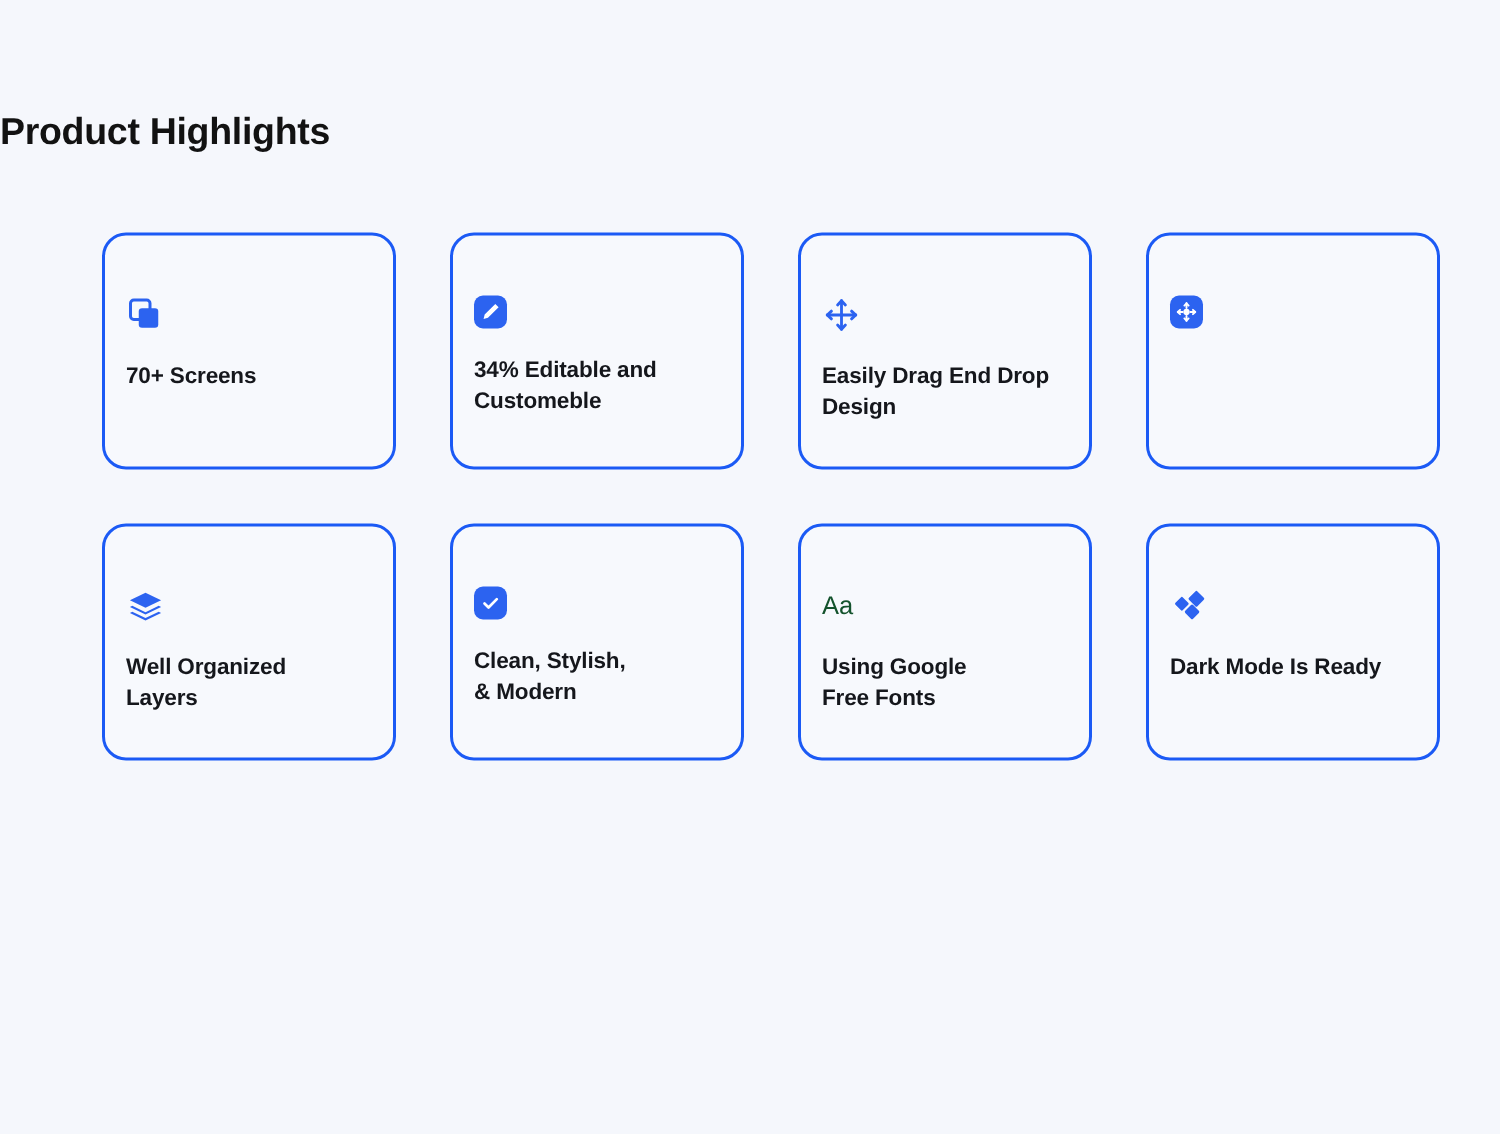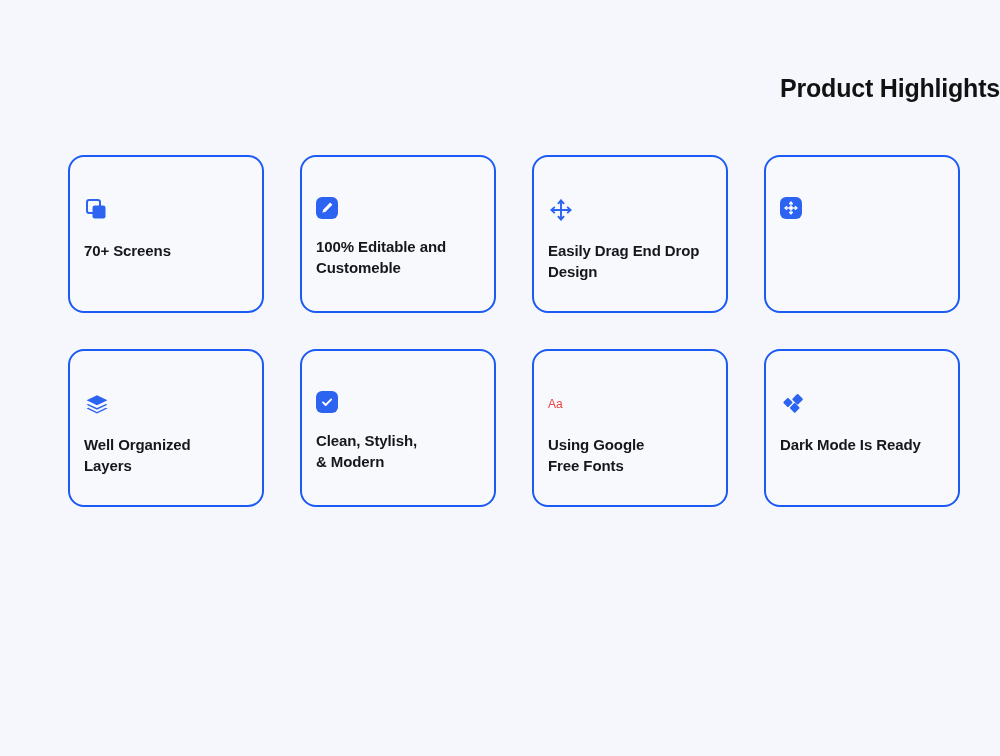--- a/index.html
+++ b/index.html
@@ -29,7 +29,7 @@
     top: 74px;
     left: 0;
     width: 1000px;
-    text-align: right;
+    text-align: left;
     font-size: 25px;
     font-weight: bold;
     letter-spacing: -0.2px;

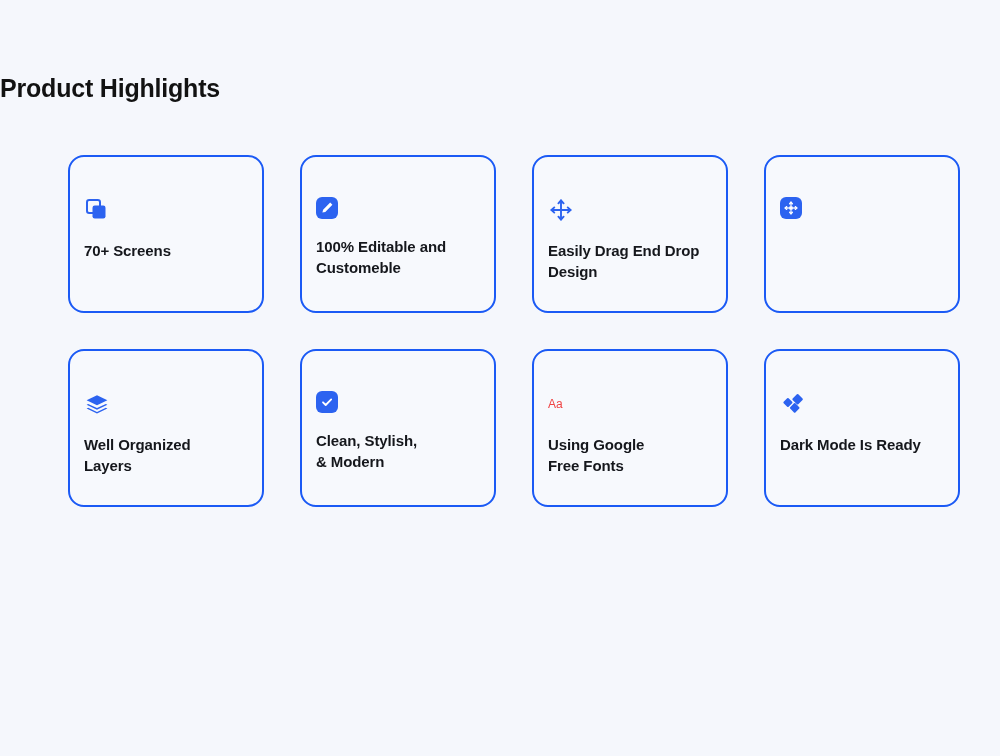--- a/index.html
+++ b/index.html
@@ -127,7 +127,7 @@
           <path d="M10.2 1.6l2.2 2.2-7.1 7.1-2.9.7.7-2.9 7.1-7.1z" fill="#FFFFFF"></path>
         </svg>
       </span>
-      <div class="card-label">100% Editable and
+      <div class="card-label">34% Editable and
 Customeble</div>
     </div>
 

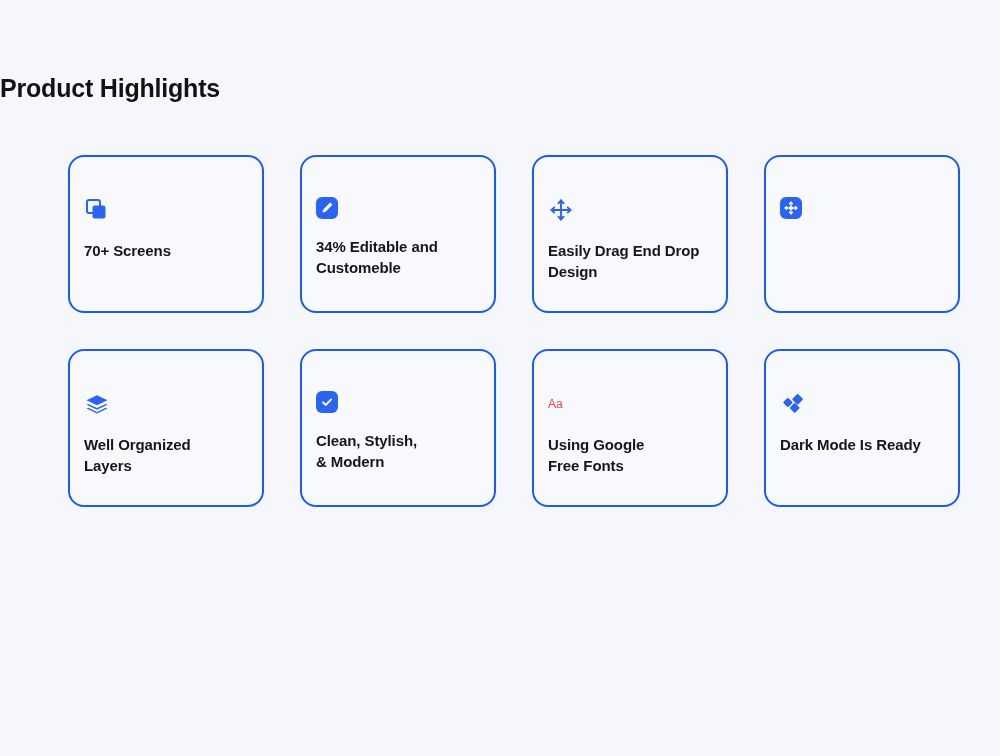--- a/index.html
+++ b/index.html
@@ -83,9 +83,9 @@
 
   
   .icon.glyph {
-    font-size: 12px;
+    font-size: 17px;
     font-weight: normal;
-    color: #ef4444;
+    color: #14532d;
     line-height: 26px;
     letter-spacing: 0px;
     font-family: "Liberation Sans", sans-serif;

